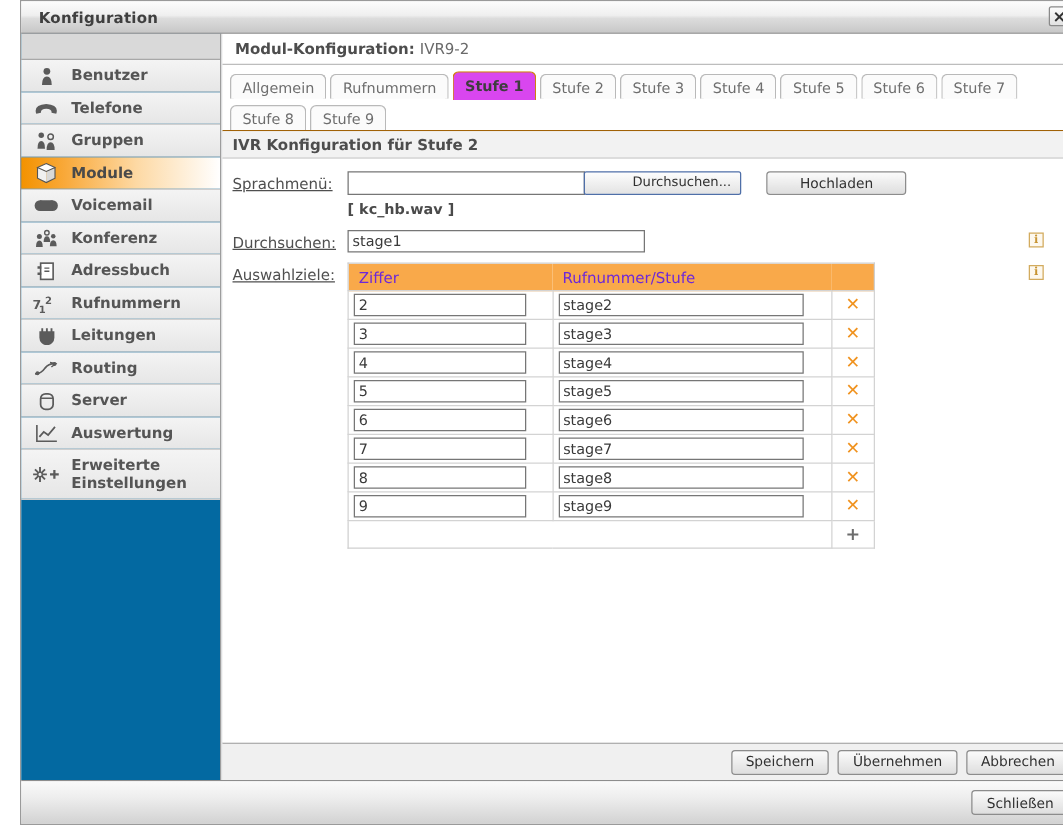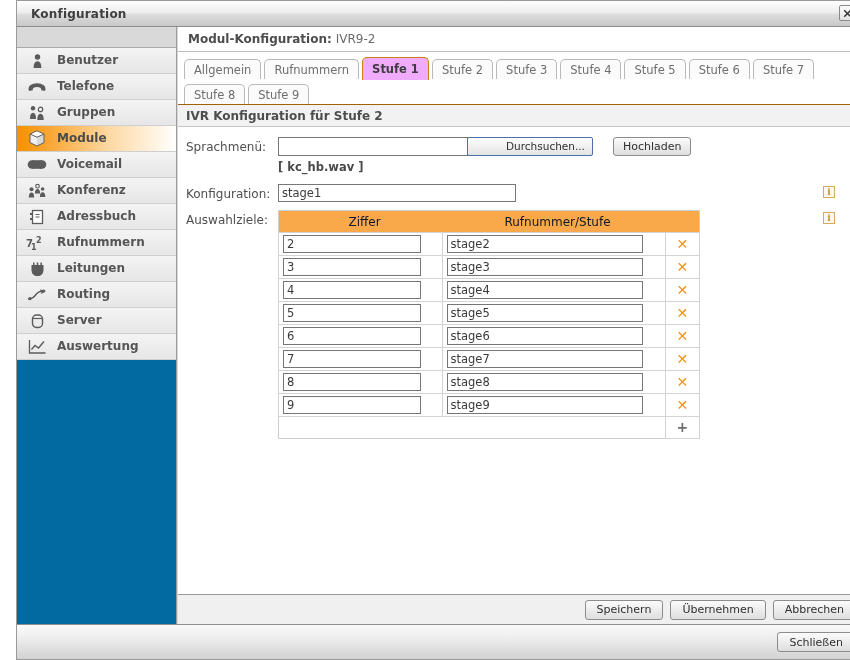--- a/index.html
+++ b/index.html
@@ -160,7 +160,7 @@
     top: 2px;
   }
   .tab.active {
-    background: #f0abfc;
+    background: #d946ef;
     color: #3d3d3d;
     font-weight: bold;
     border-color: #cf8010;

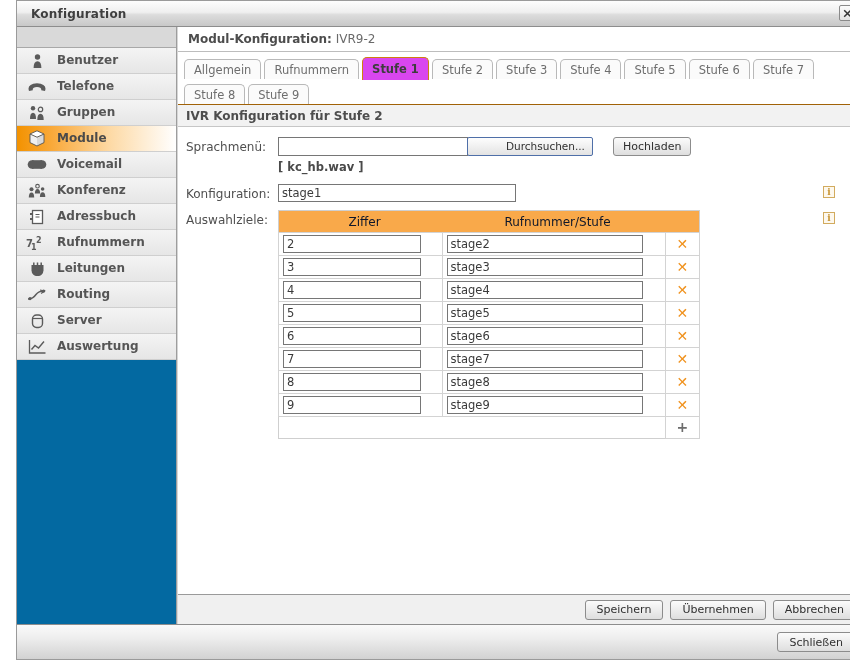--- a/index.html
+++ b/index.html
@@ -200,6 +200,7 @@
     font-size: 12px;
     color: #4f4f4f;
     padding-top: 3px;
+    text-decoration: underline;
   }
   .txtinput {
     box-sizing: border-box;

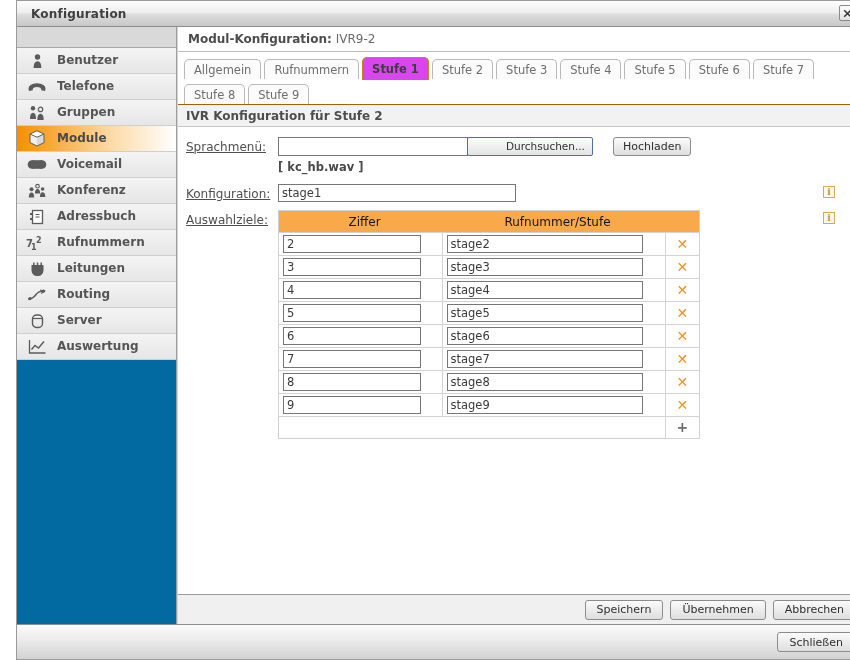--- a/index.html
+++ b/index.html
@@ -220,7 +220,7 @@
     background: linear-gradient(to bottom, #fbfbfb, #dedede);
     border: 1px solid #8c8c8c;
     border-radius: 3px;
-    padding: 2px 9px;
+    padding: 2px 26px;
     height: 19px;
     line-height: 13px;
   }

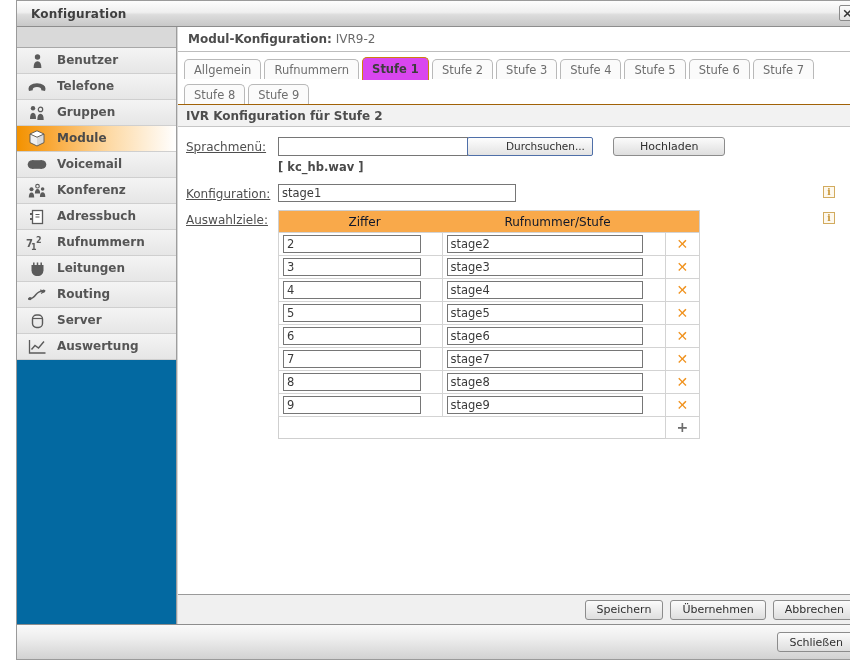--- a/index.html
+++ b/index.html
@@ -537,7 +537,7 @@
         <div class="filename">[ kc_hb.wav ]</div>
 
         <div class="frow" style="margin-top:10px;position:relative;">
-          <div class="flabel">Konfiguration:</div>
+          <div class="flabel">Durchsuchen:</div>
           <input class="txtinput" type="text" style="width: 238px;" value="stage1">
           <div class="info-icon" style="top:2px;">i</div>
         </div>

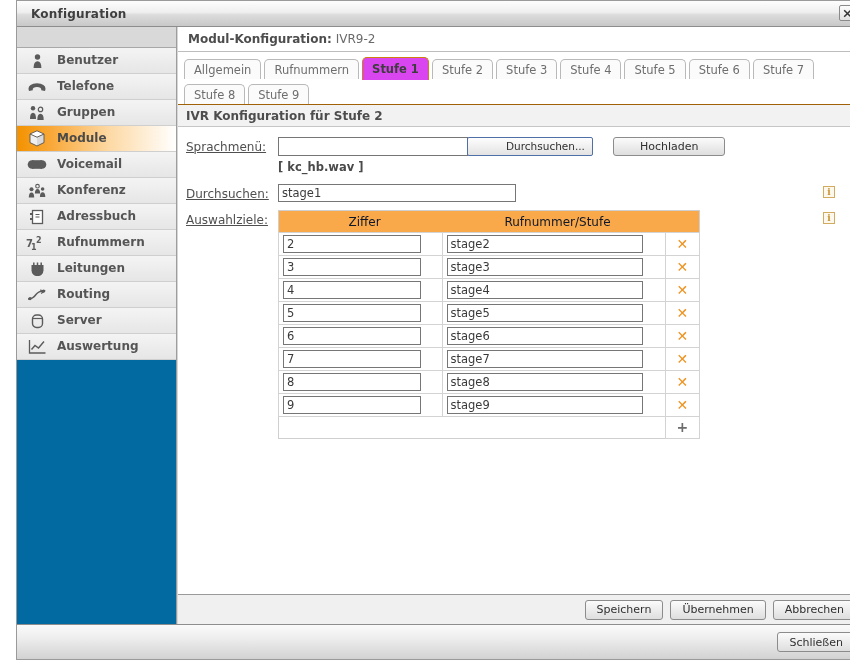--- a/index.html
+++ b/index.html
@@ -261,10 +261,10 @@
   }
   .tbl th {
     background: #f9a94a;
-    color: #0f172a;
+    color: #6d28d9;
     font-weight: normal;
     font-size: 12px;
-    text-align: center;
+    text-align: left;
     padding: 2px 0 2px 8px;
     border: none;
     height: 17px;

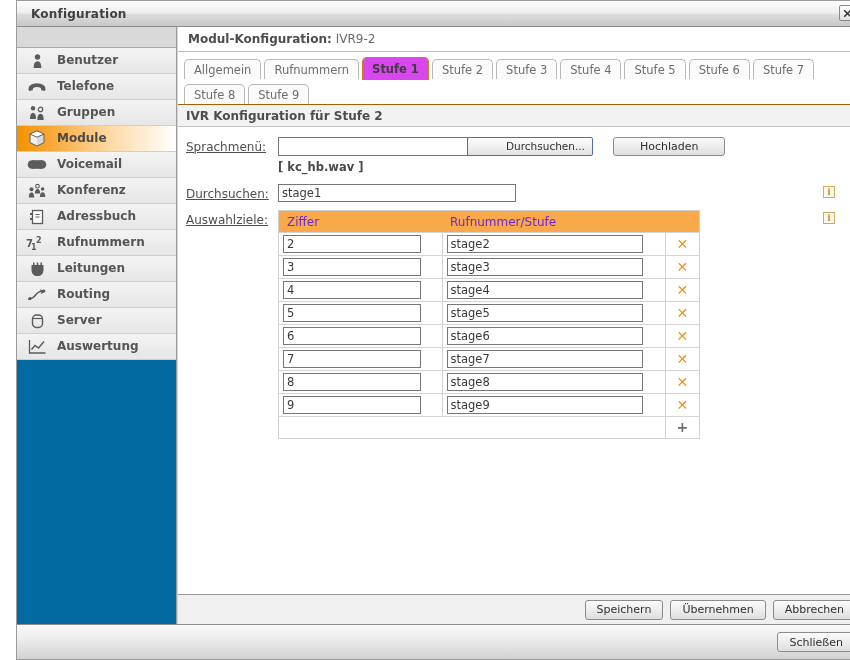--- a/index.html
+++ b/index.html
@@ -475,6 +475,19 @@
       </div>
 
 
+      <div class="nav-item tall">
+        <span class="nav-icon">
+          <svg width="24" height="16" viewBox="0 0 24 16">
+              <g stroke="currentColor" stroke-width="1.5">
+                <path d="M7 1.5 v12 M1.5 7.5 h11 M3 3.5 L11 11.5 M11 3.5 L3 11.5"></path>
+              </g>
+              <circle cx="7" cy="7.5" r="1.8" fill="#ededed" stroke="currentColor" stroke-width="1.1"></circle>
+              <path d="M18.5 4 v7 M15 7.5 h7" stroke="currentColor" stroke-width="1.8"></path>
+            </svg>
+        </span>
+        <span class="nav-label two-line">Erweiterte
+Einstellungen</span>
+      </div>
     </div>
 
     <div class="main">

